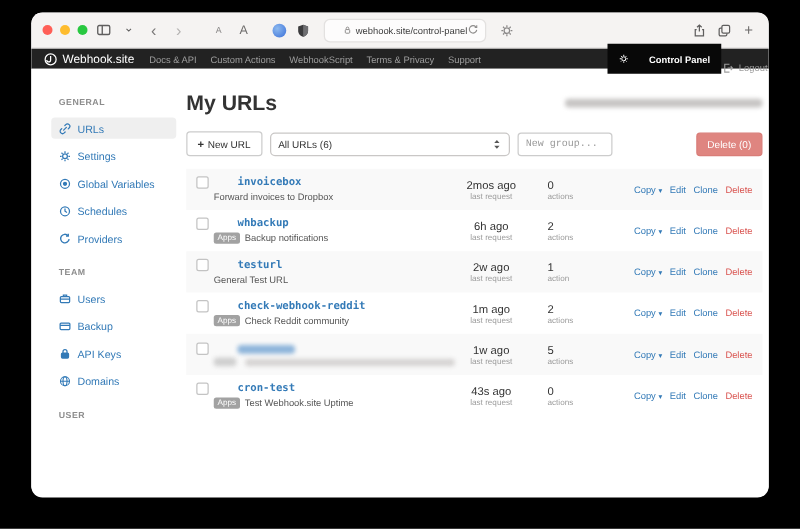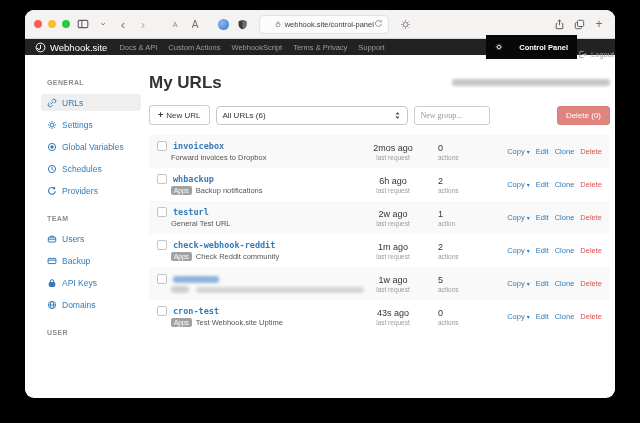--- a/index.html
+++ b/index.html
@@ -48,7 +48,7 @@
   .btn{border:1px solid #ccc;background:#fff;border-radius:3px;font-size:8px;color:#333;padding:4px 8px;display:flex;align-items:center;gap:3px;white-space:nowrap}
   .btn .plus{font-weight:bold;font-size:9px}
   .select{width:178px;border:1px solid #c9c7c6;background:#fff;border-radius:4px;font-size:8px;color:#333;padding:4px 6px;display:flex;align-items:center;justify-content:space-between}
-  .group-input{width:62px;border:1px solid #ccc;border-radius:3px;font-size:8px;padding:4px 6px;color:#999;font-family:Liberation Serif, serif}
+  .group-input{width:62px;border:1px solid #ccc;border-radius:3px;font-size:8px;padding:4px 6px;color:#999;font-family:Liberation Mono, monospace}
   .group-input::placeholder{color:#999}
   .tb-spacer{flex:1}
   .btn-danger{background:#df8580;border:1px solid #d97d78;color:#fff;font-size:8px;border-radius:3px;padding:4px 8px;white-space:nowrap}

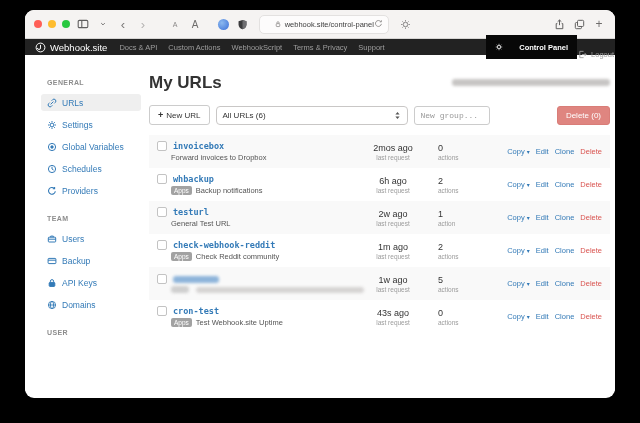--- a/index.html
+++ b/index.html
@@ -57,7 +57,7 @@
   .trow{display:flex;align-items:center;padding:5px 8px;min-height:23px}
   .trow.stripe{background:#f9f9f9}
   .u-cell{flex:1;min-width:0}
-  .line1{display:flex;align-items:center;gap:6px}
+  .line1{display:flex;align-items:center;gap:23px}
   .checkbox{width:8px;height:8px;border:1px solid #c3c3c3;border-radius:2px;background:#fff;flex:0 0 8px}
   .u-name{font-family:"DejaVu Sans Mono",monospace;font-weight:bold;font-size:8.5px;color:#337ab7;text-decoration:none}
   .line2{margin-top:2px;padding-left:14px;display:flex;align-items:center;gap:4px}

